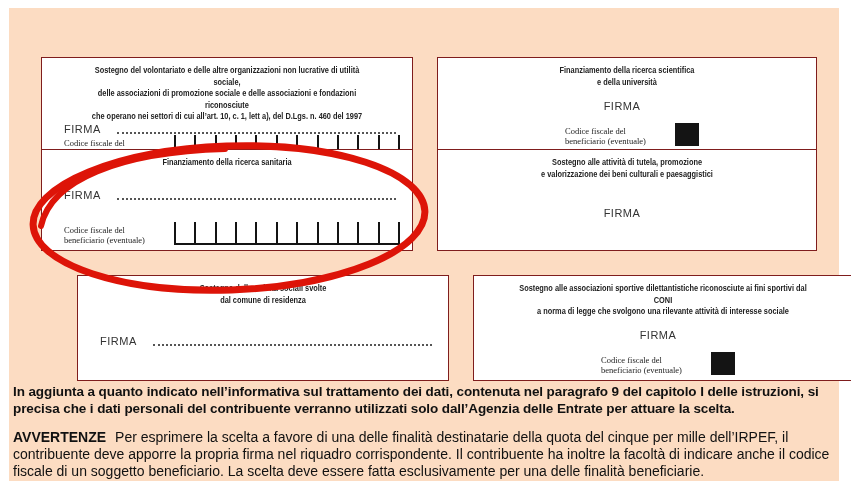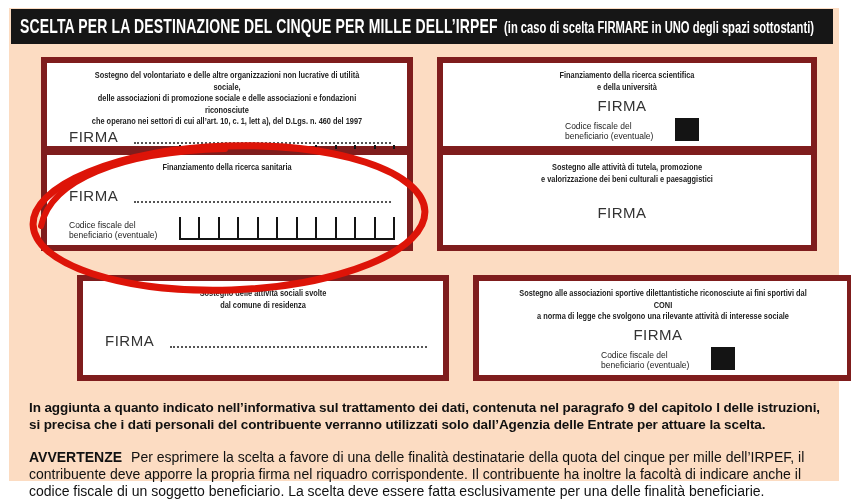--- a/index.html
+++ b/index.html
@@ -67,12 +67,6 @@
 
   <div class="panel"></div>
 
-  <div class="header">
-    <div class="h-inner">
-      <span class="h-title">SCELTA PER LA DESTINAZIONE DEL CINQUE PER MILLE DELL’IRPEF</span>
-      <span class="h-sub">(in caso di scelta FIRMARE in UNO degli spazi sottostanti)</span>
-    </div>
-  </div>
 
   <div class="box c1 r1">
     <div class="box-title">Sostegno del volontariato e delle altre organizzazioni non lucrative di utilità sociale,

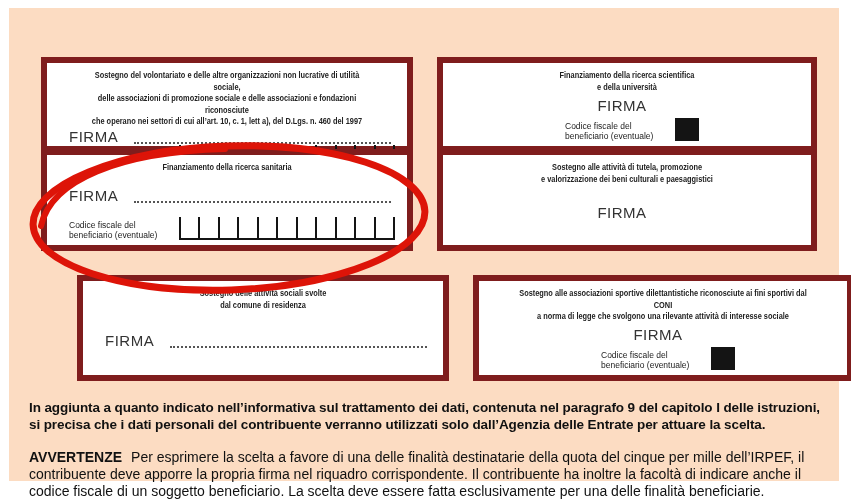--- a/index.html
+++ b/index.html
@@ -22,7 +22,7 @@
   .h-title{font-size:20px;font-weight:bold;letter-spacing:0.2px;}
   .h-sub{font-size:16px;font-weight:bold;}
   .box{
-    position:absolute;background:#ffffff;border:6px solid #7f1d1d;
+    position:absolute;background:#ffffff;border:1px solid #7f1d1d;
     box-sizing:border-box;display:flex;flex-direction:column;
     padding:6px 8px 5px 8px;
   }

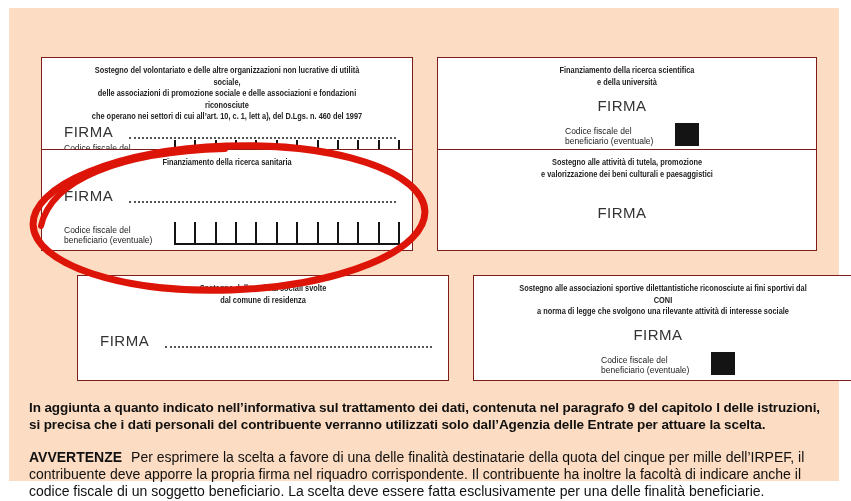--- a/index.html
+++ b/index.html
@@ -38,7 +38,7 @@
   }
   .sp{flex:1;}
   .firma-row{display:flex;align-items:flex-end;padding:0 8px 0 14px;}
-  .firma-label{font-size:15px;color:#333;letter-spacing:0.5px;}
+  .firma-label{font-size:11px;color:#333;letter-spacing:0.5px;}
   .dotline{
     flex:1;margin-left:16px;margin-bottom:1px;height:3px;
     border-bottom:2px dotted #555;

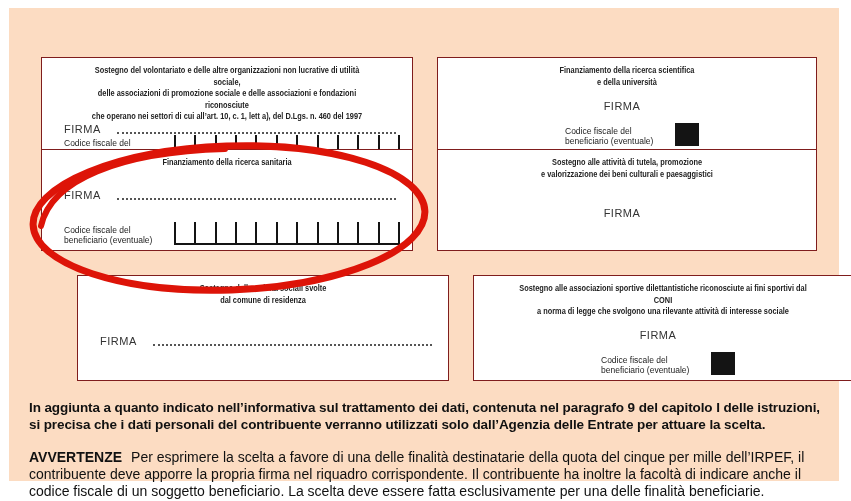--- a/index.html
+++ b/index.html
@@ -46,7 +46,7 @@
   .codice-row{display:flex;align-items:flex-end;padding:0 4px 0 14px;}
   .codice-label{
     font-size:8.5px;color:#222;line-height:10px;white-space:pre-line;
-    width:96px;flex:none;
+    width:96px;flex:none;font-family:Liberation Serif, serif;
   }
   .comb{
     flex:1;margin-left:14px;height:21px;display:flex;

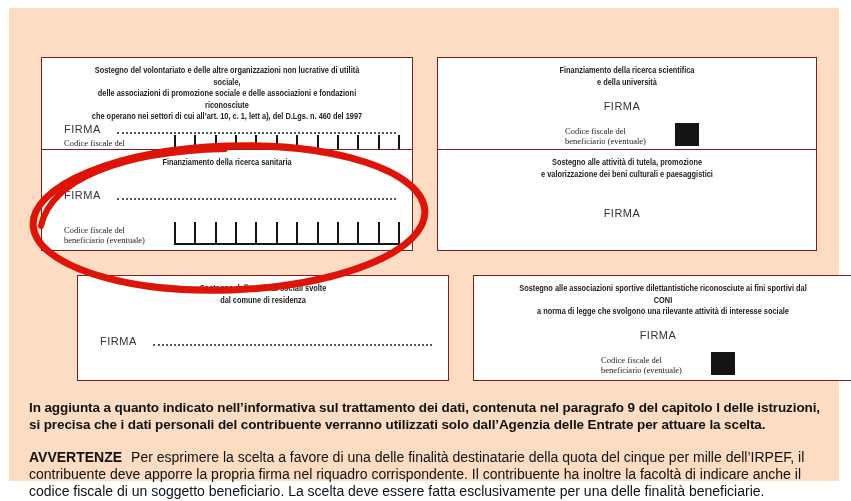--- a/index.html
+++ b/index.html
@@ -55,7 +55,7 @@
   .comb .cell{flex:1;border-left:2px solid #141414;}
   .circle-annotation{position:absolute;left:27px;top:140px;width:404px;height:156px;z-index:10;pointer-events:none;}
   .footer{position:absolute;left:13px;top:383px;width:826px;color:#111;}
-  .footer p{margin:16px;}
+  .footer p{margin:0;}
   .privacy{font-size:13.5px;font-weight:bold;line-height:17px;letter-spacing:-0.1px;}
   .avvertenze{font-size:14px;line-height:17px;margin-top:12px !important;}
   .avvertenze b{margin-right:9px;}

